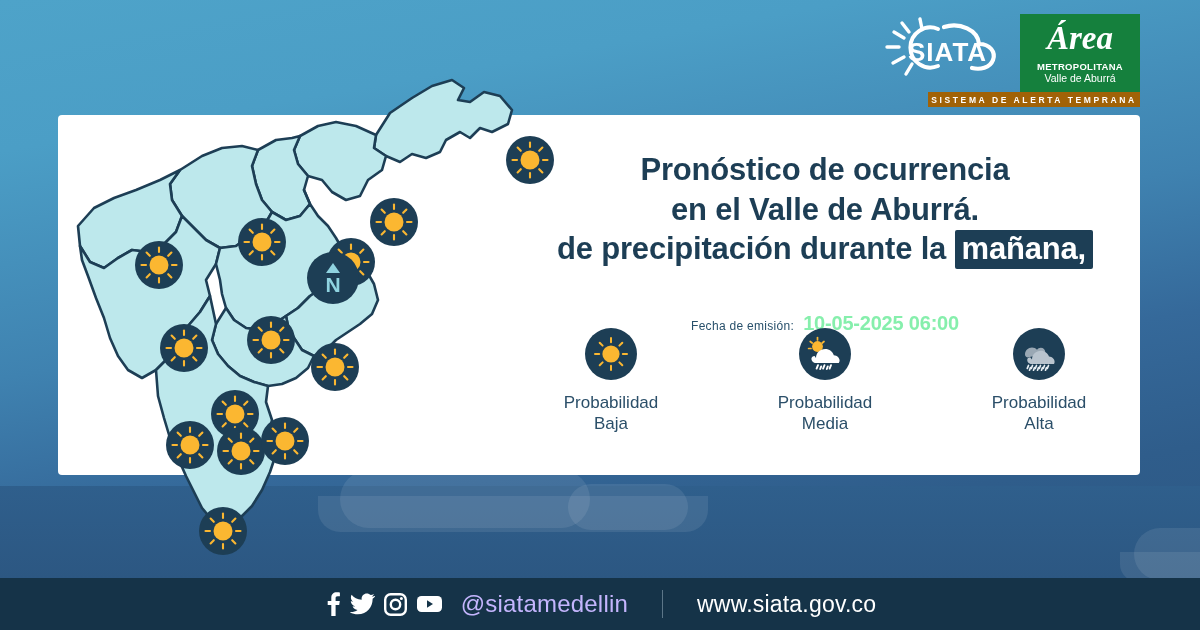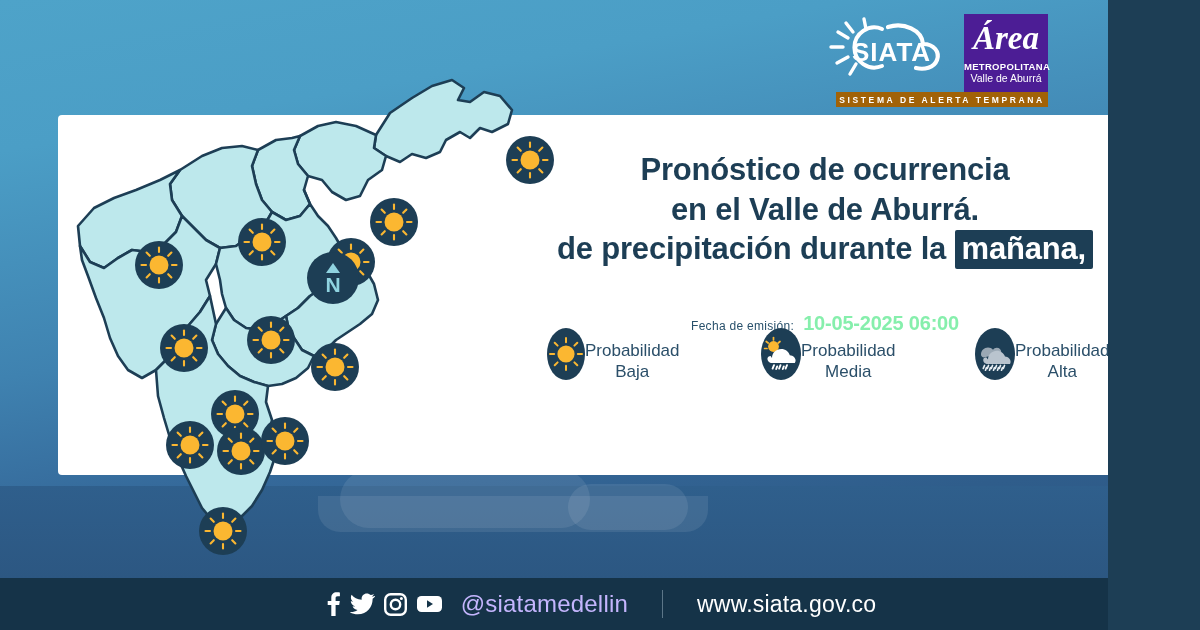--- a/index.html
+++ b/index.html
@@ -8,7 +8,7 @@
     font-family:"Liberation Sans", sans-serif;
     background:#1d3e55;
   }
-  #stage{position:relative;width:1108px;height:630px;overflow:hidden;}
+  #stage{position:relative;width:1200px;height:630px;overflow:hidden;}
 
   
   .bg-sky{

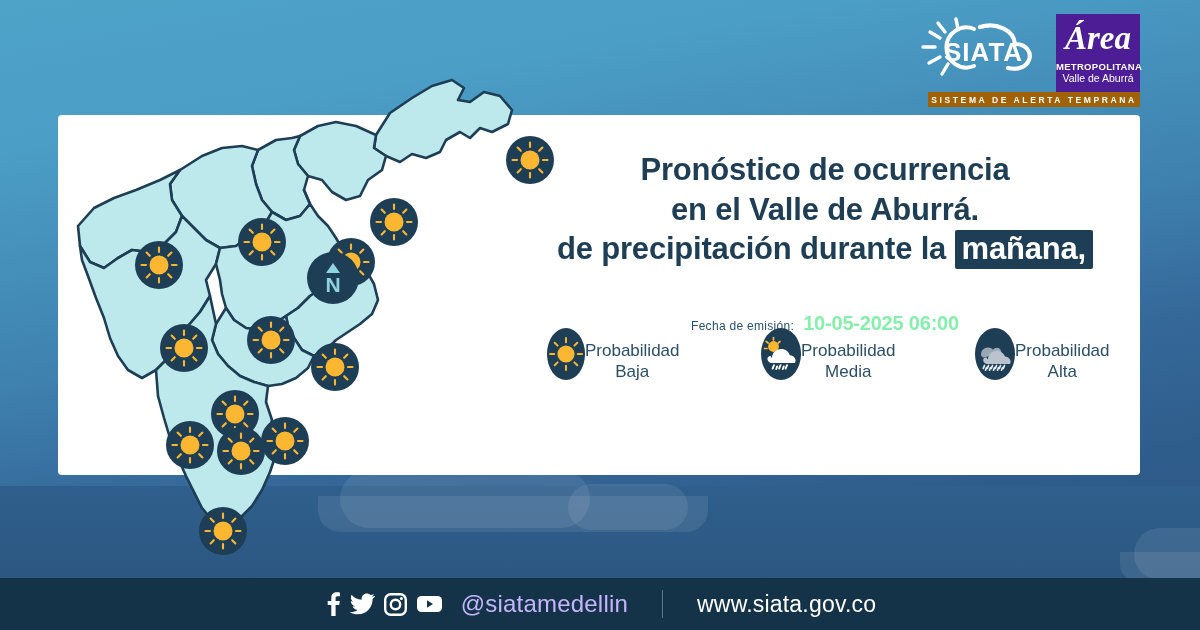--- a/index.html
+++ b/index.html
@@ -46,7 +46,7 @@
     letter-spacing:1px;font-family:"Liberation Sans",sans-serif;
   }
   .area-logo{
-    width:84px;height:78px;background:#4c1d95;position:relative;
+    width:84px;height:78px;background:#15803d;position:relative;padding-left:36px;
   }
   .area-script{
     position:absolute;left:0;right:0;top:6px;text-align:center;color:#fff;

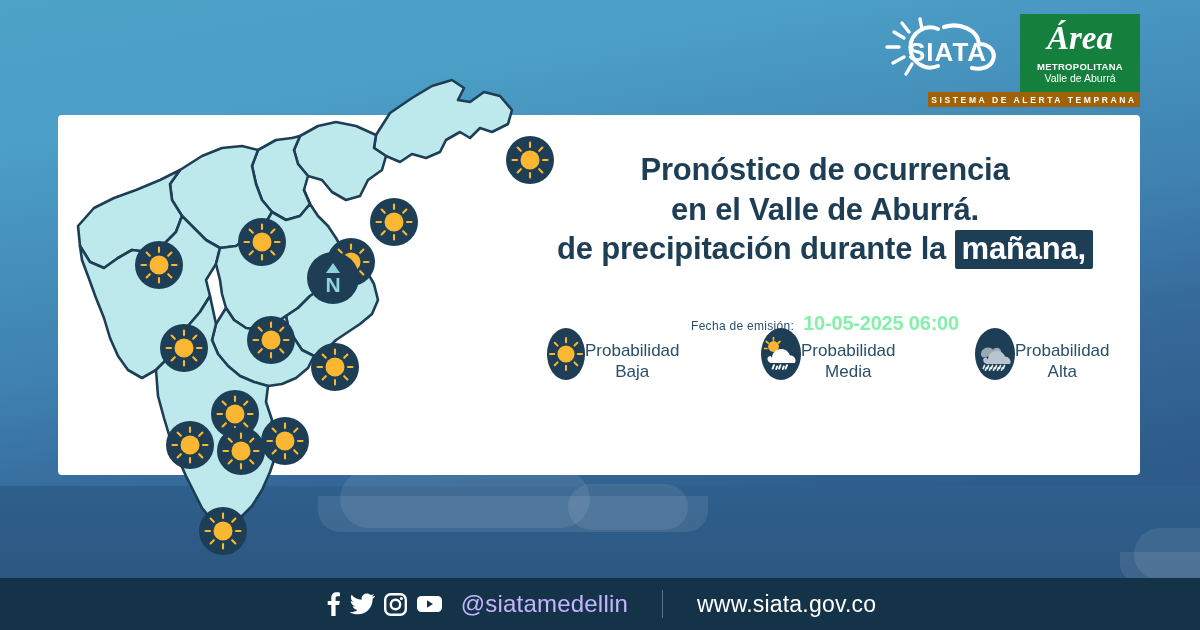--- a/index.html
+++ b/index.html
@@ -82,7 +82,7 @@
 
   
   .legend{position:absolute;left:505px;top:328px;width:640px;display:flex;justify-content:center;gap:86px;}
-  .leg-item{width:128px;display:flex;flex-direction:row;align-items:flex-start;}
+  .leg-item{width:128px;display:flex;flex-direction:column;align-items:center;}
   .leg-icon{width:52px;height:52px;border-radius:50%;background:#1d3e55;display:flex;align-items:center;justify-content:center;}
   .leg-text{margin-top:12px;color:#2b4f69;font-size:17px;line-height:1.25;text-align:center;}
 </style>

